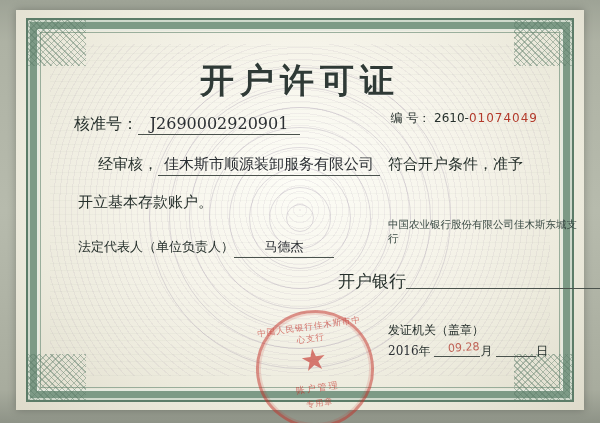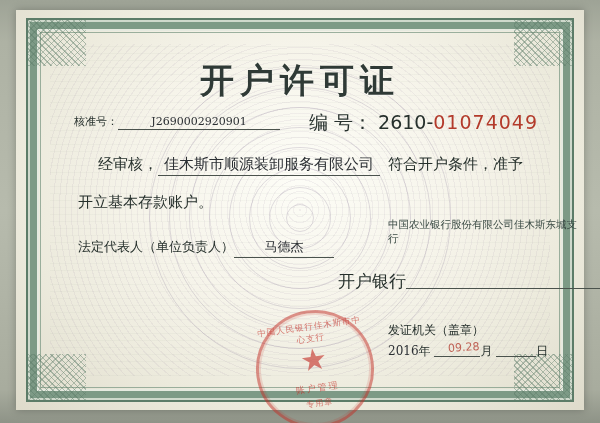--- a/index.html
+++ b/index.html
@@ -75,7 +75,7 @@
     text-shadow:0 1px 0 rgba(255,255,255,.6);
   }
 
-  .row{position:absolute;font-size:11px;color:#26302c;white-space:nowrap;}
+  .row{position:absolute;font-size:16px;color:#26302c;white-space:nowrap;}
   .label{font-family:"DejaVu Sans", sans-serif;}
   .hand{
     font-family:"DejaVu Serif", serif;

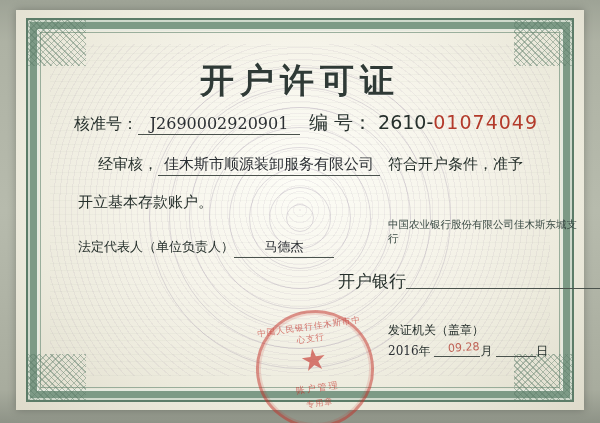--- a/index.html
+++ b/index.html
@@ -90,7 +90,7 @@
 
   
   #r-approve{left:58px;top:104px;}
-  #r-code{right:46px;top:100px;font-size:19px;}
+  #r-code{right:46px;top:100px;font-size:12px;}
   #r-main1{left:62px;top:145px;font-size:15px;margin-left:20px;}
   #r-main2{left:62px;top:183px;font-size:15px;}
   #r-rep{left:62px;top:228px;font-size:13px;}

